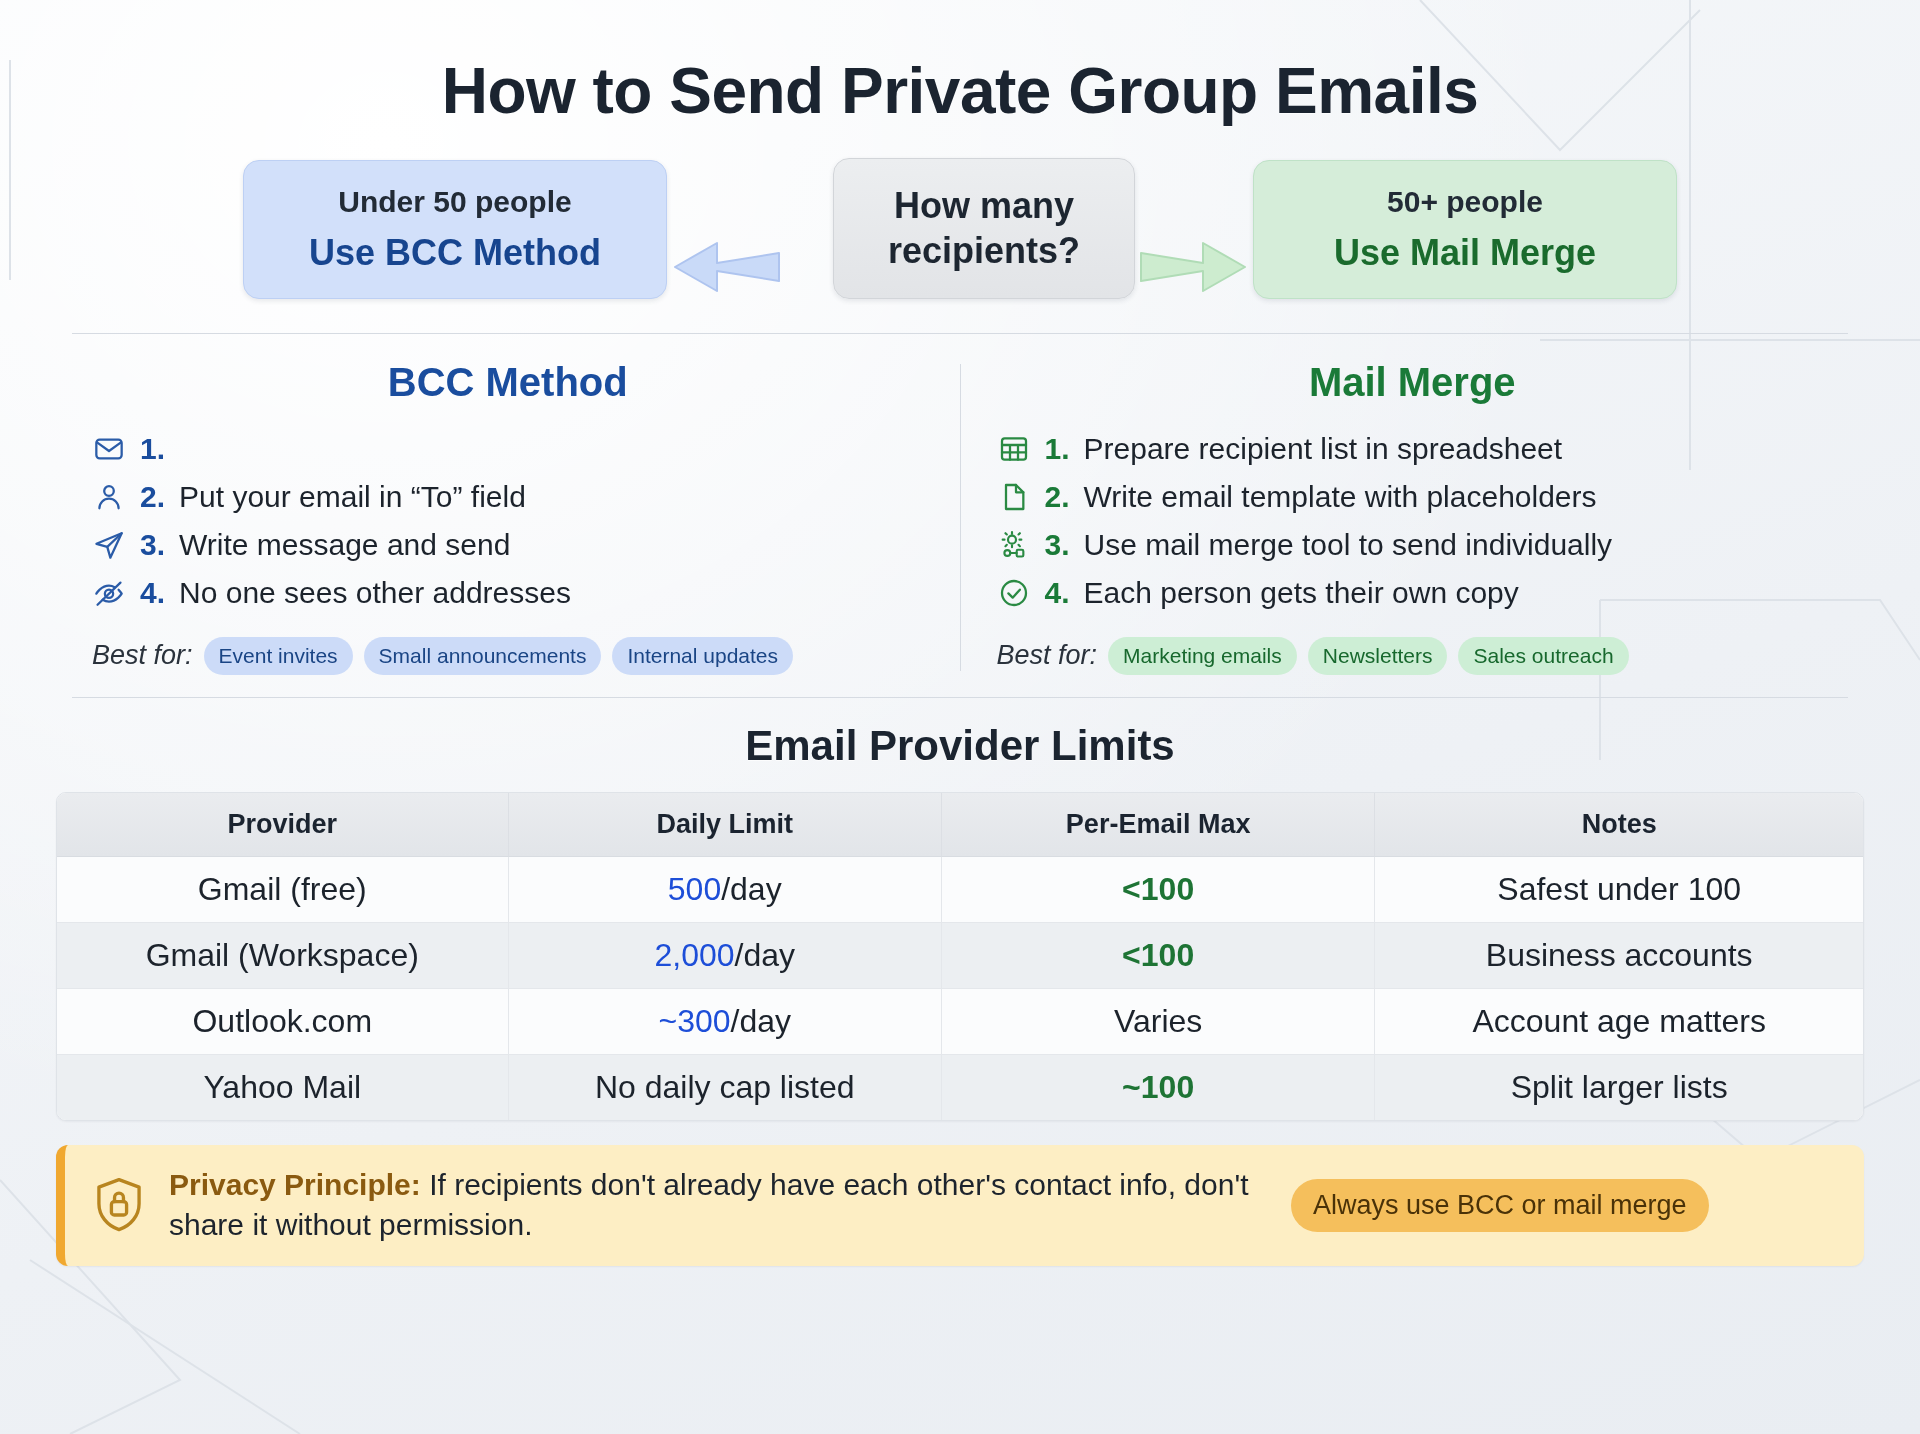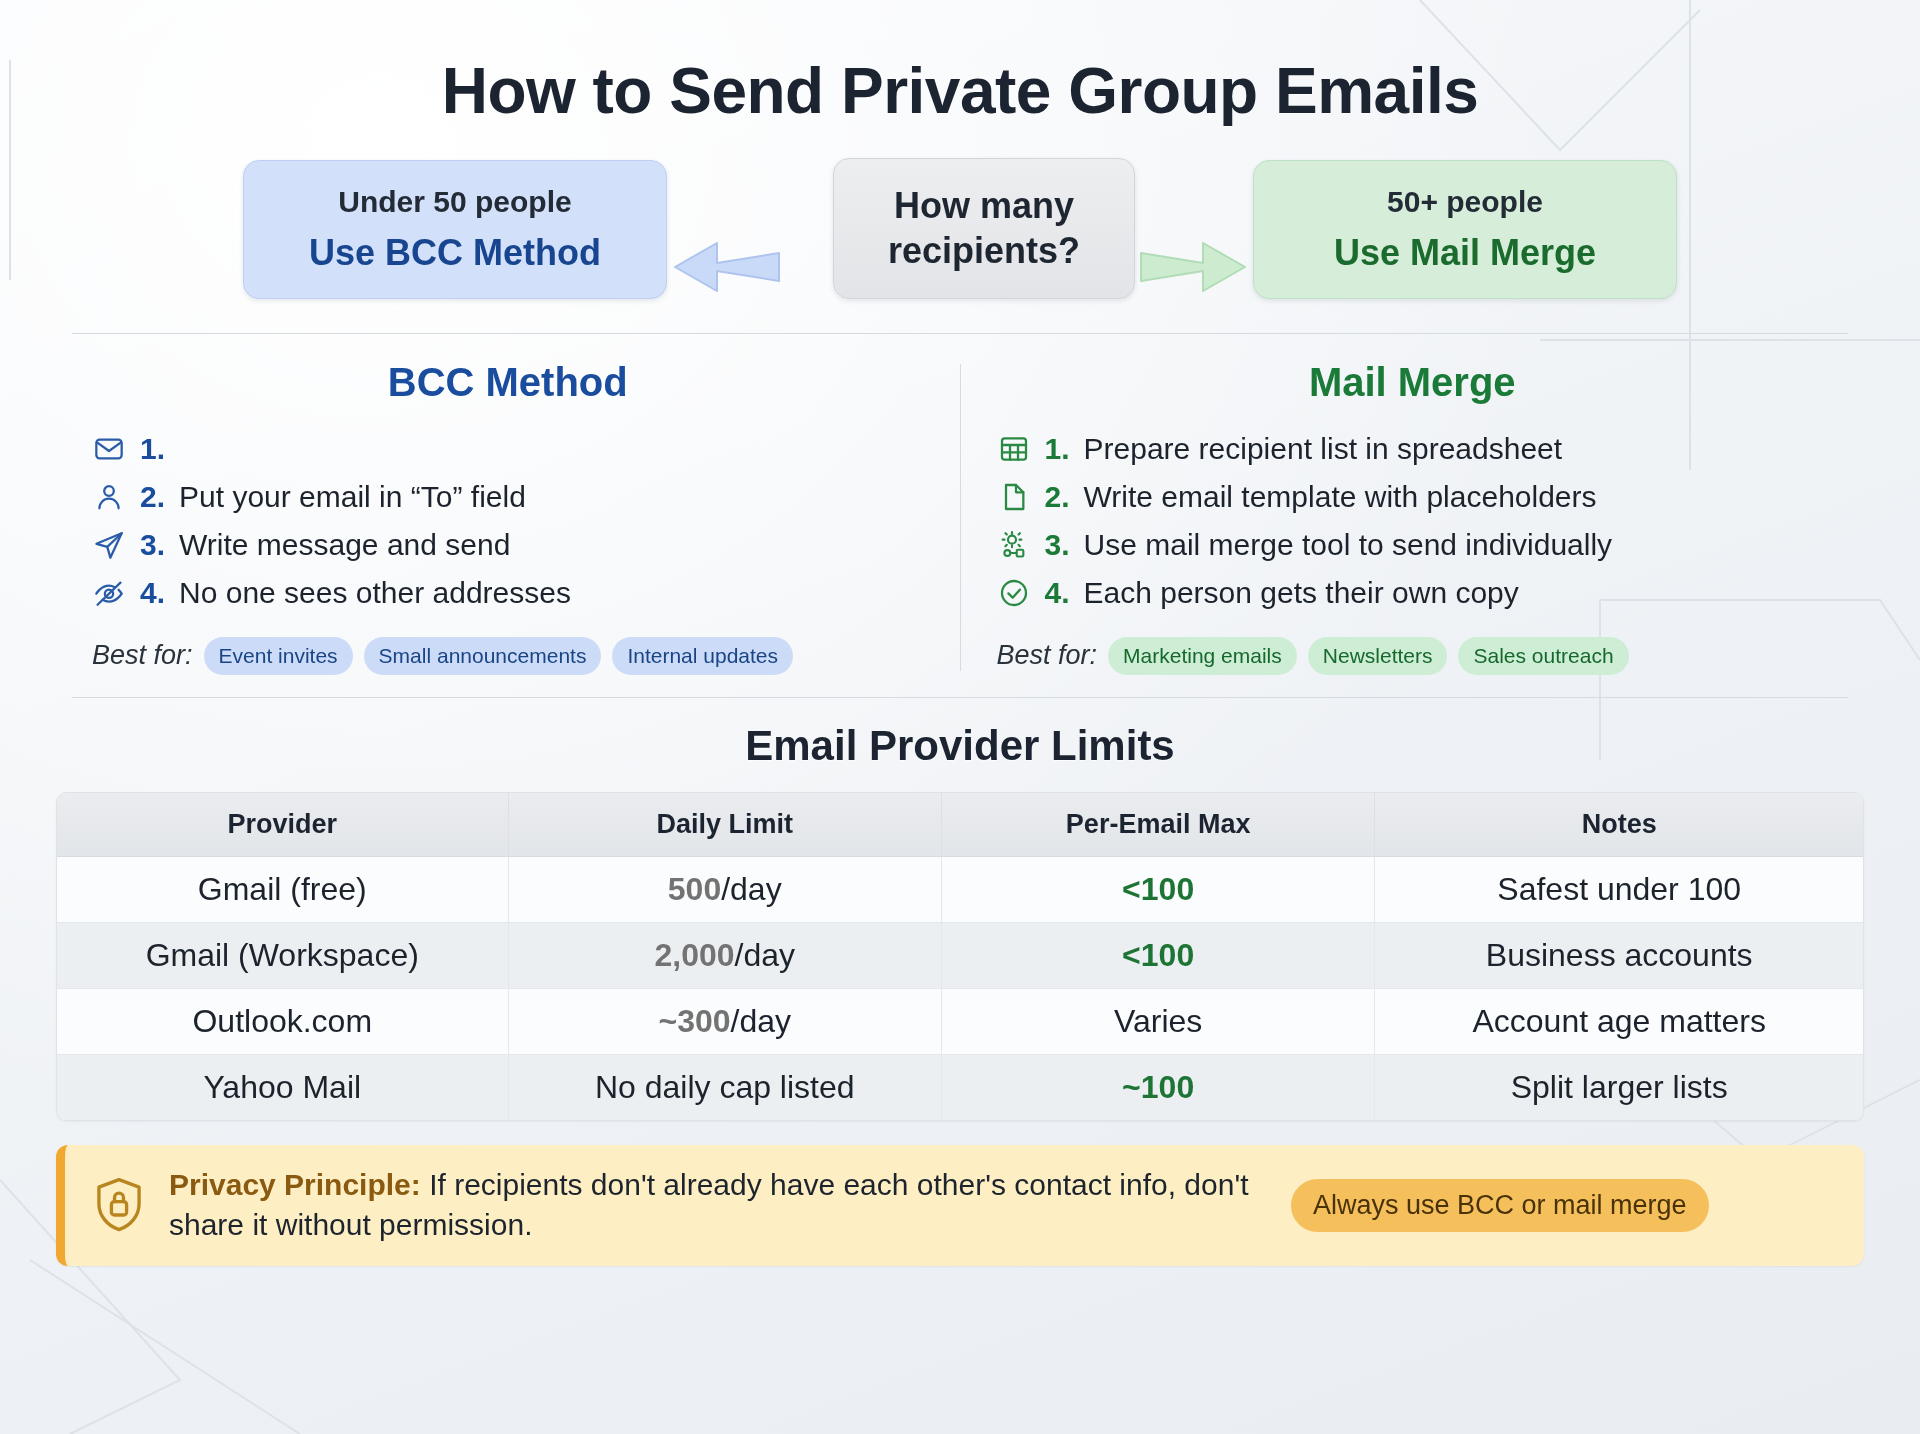--- a/index.html
+++ b/index.html
@@ -171,7 +171,7 @@
   table.limits tbody tr:nth-child(odd)  td { background: #fbfcfd; }
   table.limits tbody tr:nth-child(even) td { background: #eceff2; }
   table.limits tbody tr:last-child td { border-bottom: 0; }
-  .v-blue  { color: #737373; font-weight: bold; }
+  .v-blue  { color: #1d4ed8; font-weight: normal; }
   .v-green { color: #1e7435; font-weight: bold; }
 
   

